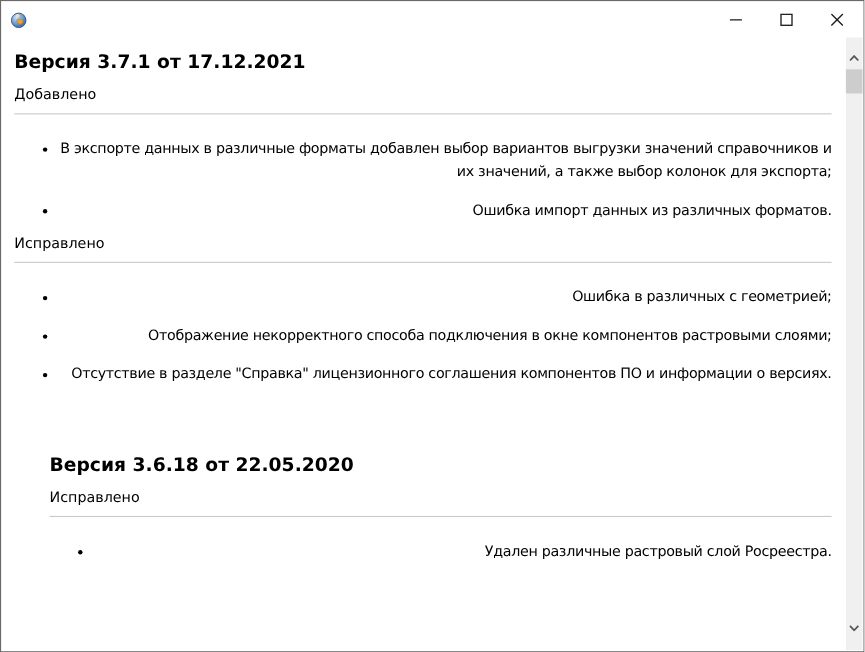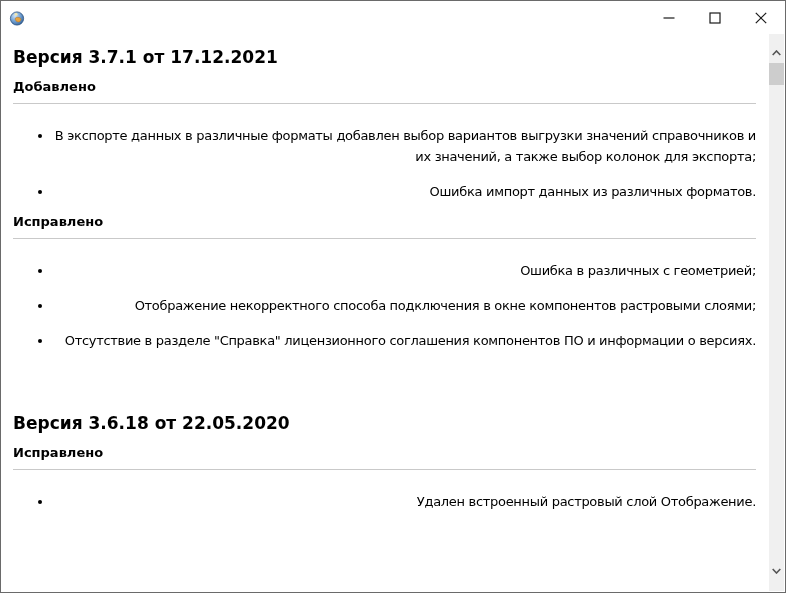--- a/index.html
+++ b/index.html
@@ -69,7 +69,7 @@
   .group-label {
     font-size: 13px;
     line-height: 15px;
-    font-weight: bold;
+    font-weight: normal;
     margin: 12px 0 9px 0;
   }
   .rule {

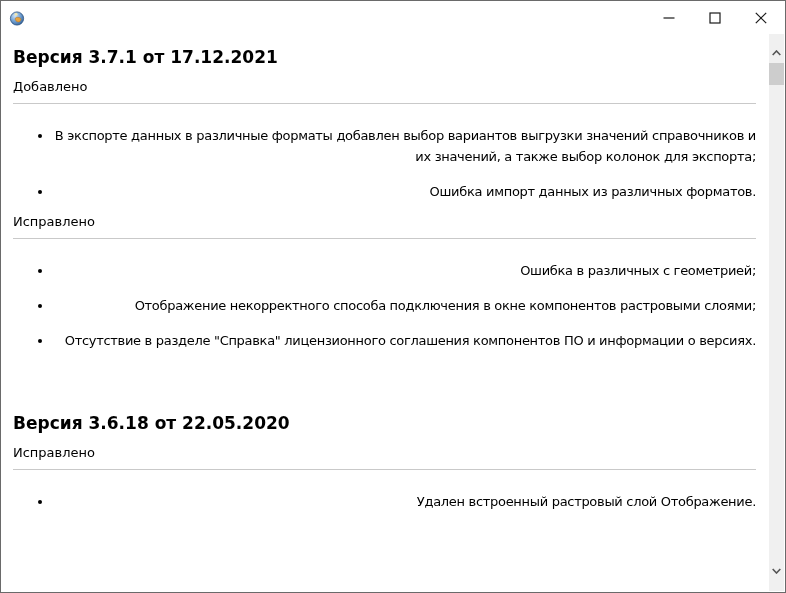--- a/index.html
+++ b/index.html
@@ -87,7 +87,7 @@
   }
   .item-list li { margin: 0 0 14px 0; text-align: right; }
   .item-list li:last-child { margin-bottom: 0; }
-  .section-second { margin-top: 62px; }
+  .section-second { margin-top: 62px; margin-left: 32px; }
   
   .scrollbar {
     position: absolute;

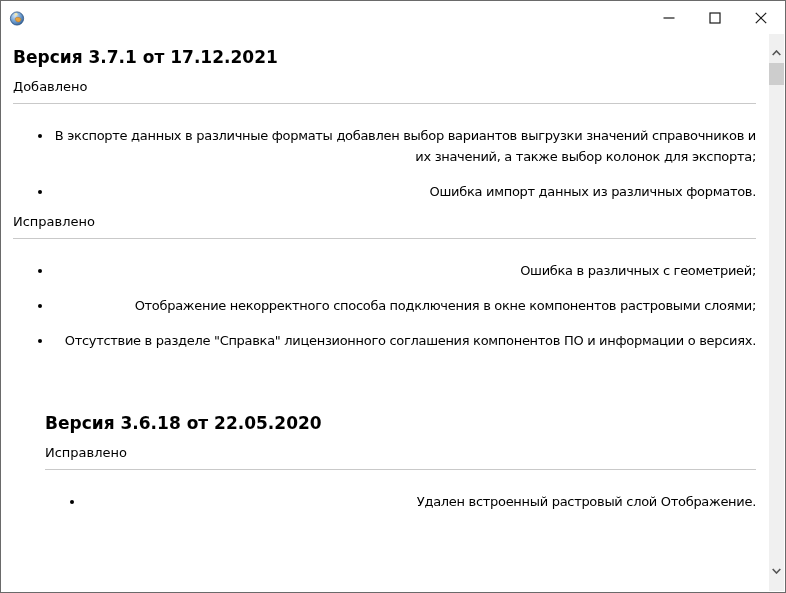--- a/index.html
+++ b/index.html
@@ -185,7 +185,7 @@
       <div class="group-label">Исправлено</div>
       <hr class="rule">
       <ul class="item-list">
-        <li>Удален встроенный растровый слой Отображение.</li>
+        <li>Удален различные растровый слой Росреестра.</li>
       </ul>
     </section>
 

